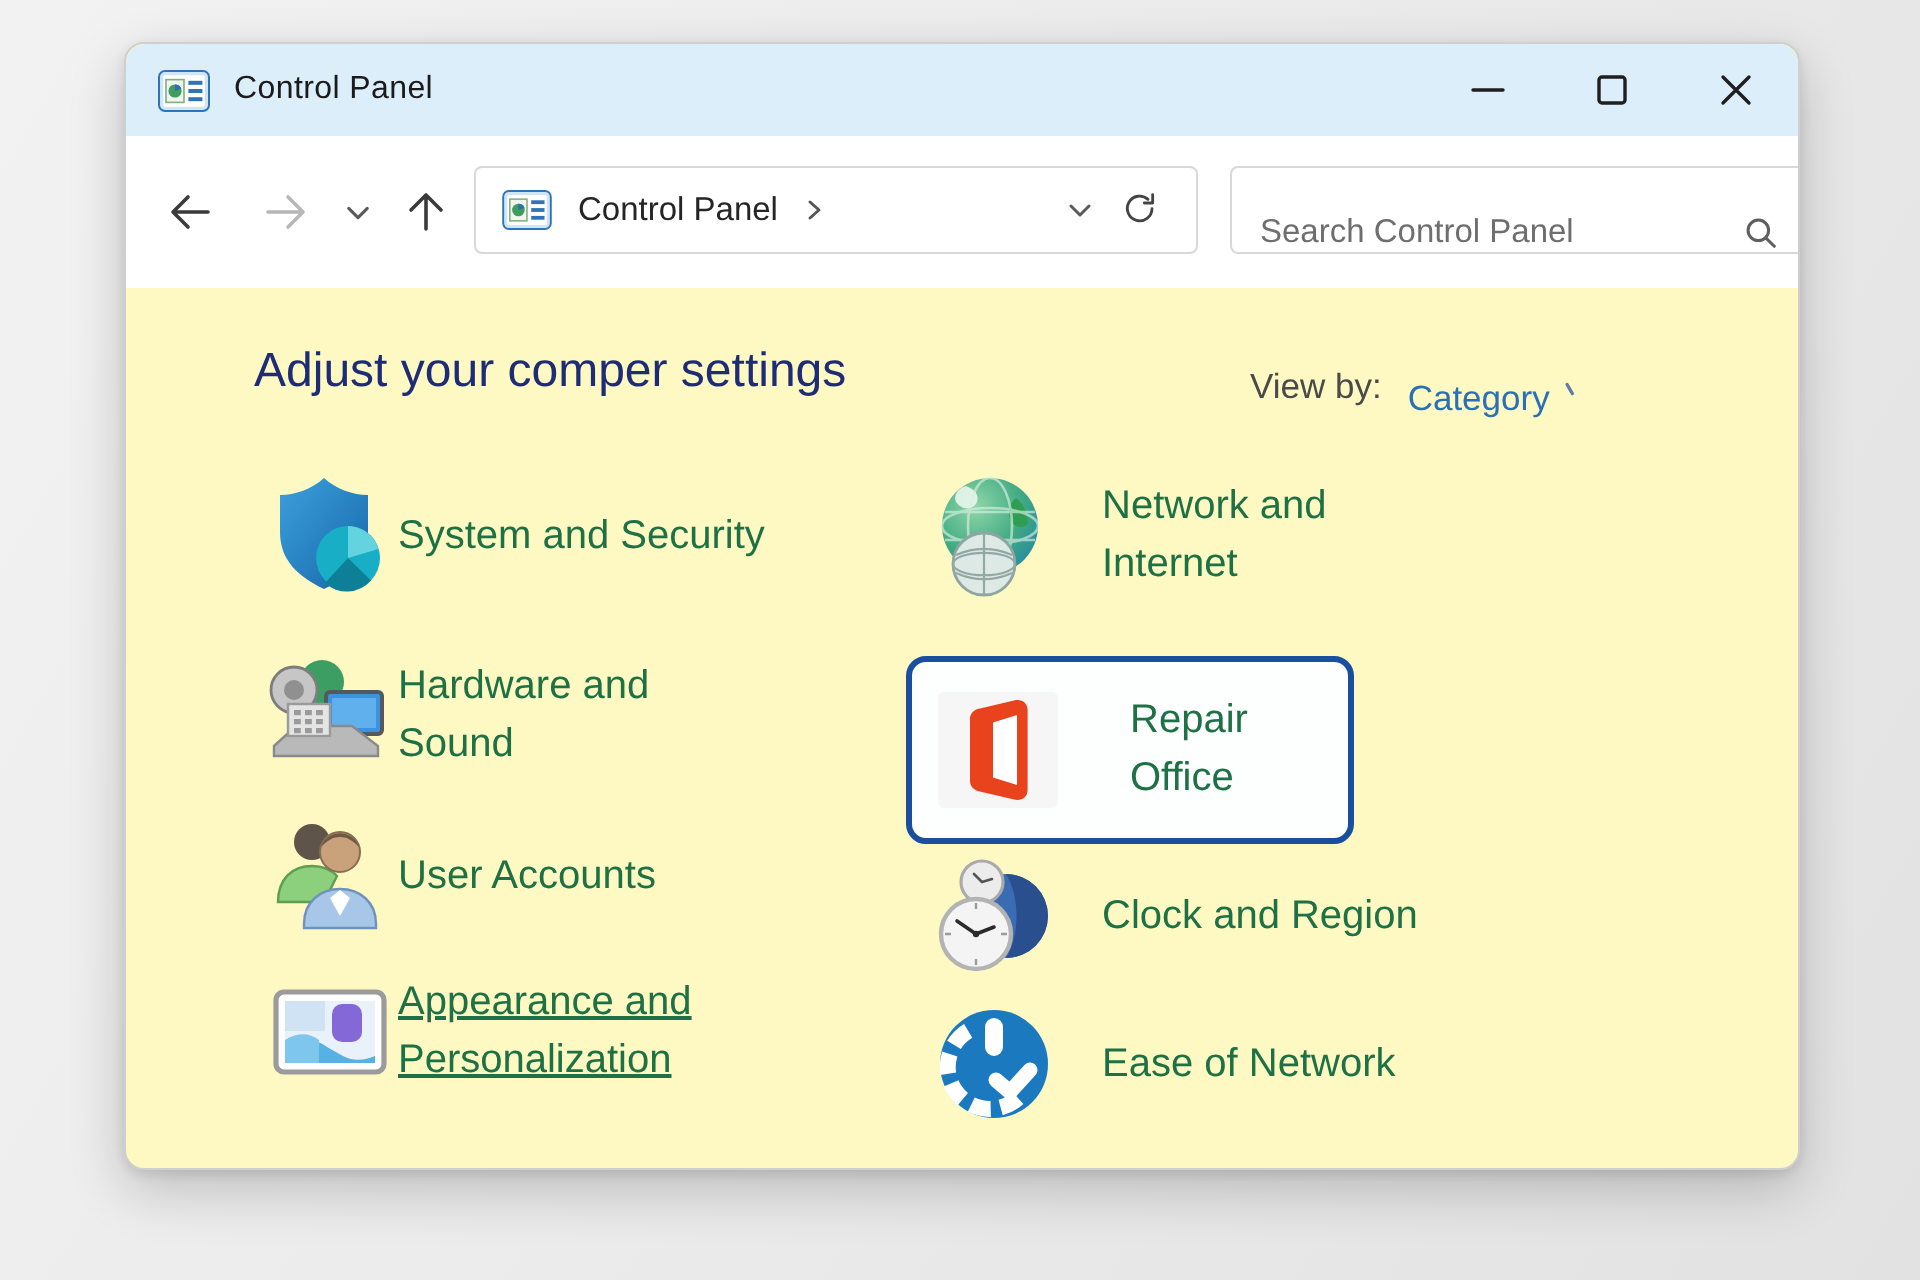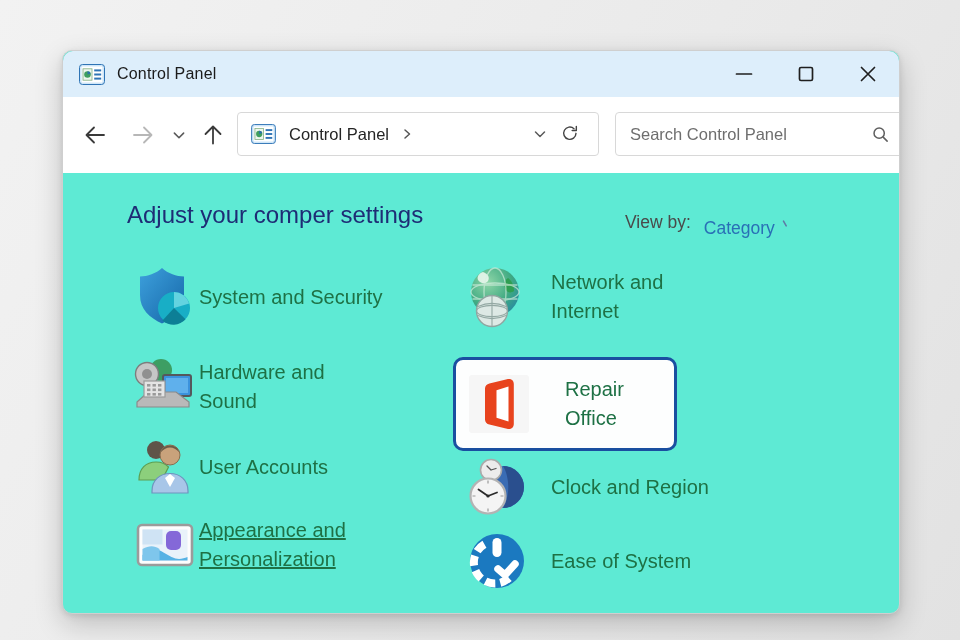--- a/index.html
+++ b/index.html
@@ -10,8 +10,8 @@
     position:relative;
   }
   .window {
-    position:absolute; left:62px; top:50px; width:838px; height:564px;
-    background:#5eead4; border-radius:10px;
+    position:absolute; left:62px; top:21px; width:838px; height:564px;
+    background:#fef9c3; border-radius:10px;
     border:1px solid #cfcfcf;
     box-shadow:0 10px 28px rgba(0,0,0,.20), 0 2px 6px rgba(0,0,0,.10);
     overflow:hidden;

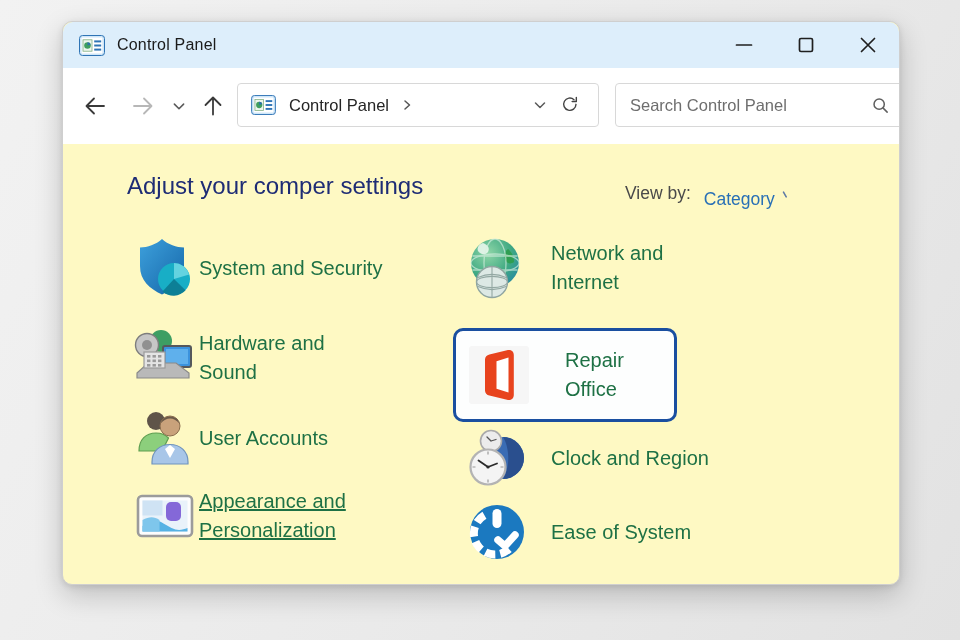--- a/index.html
+++ b/index.html
@@ -48,7 +48,7 @@
   .searchbox {
     position:absolute; left:552px; top:15px; width:288px; height:44px;
     border:1px solid #d8d8d8; border-radius:4px; background:#fff;
-    display:flex; align-items:center; padding:0 12px 0 14px;
+    display:flex; align-items:flex-end; padding:0 12px 0 14px;
   }
   .search-input {
     border:none; outline:none; flex:1; font-family:"Liberation Sans",sans-serif;

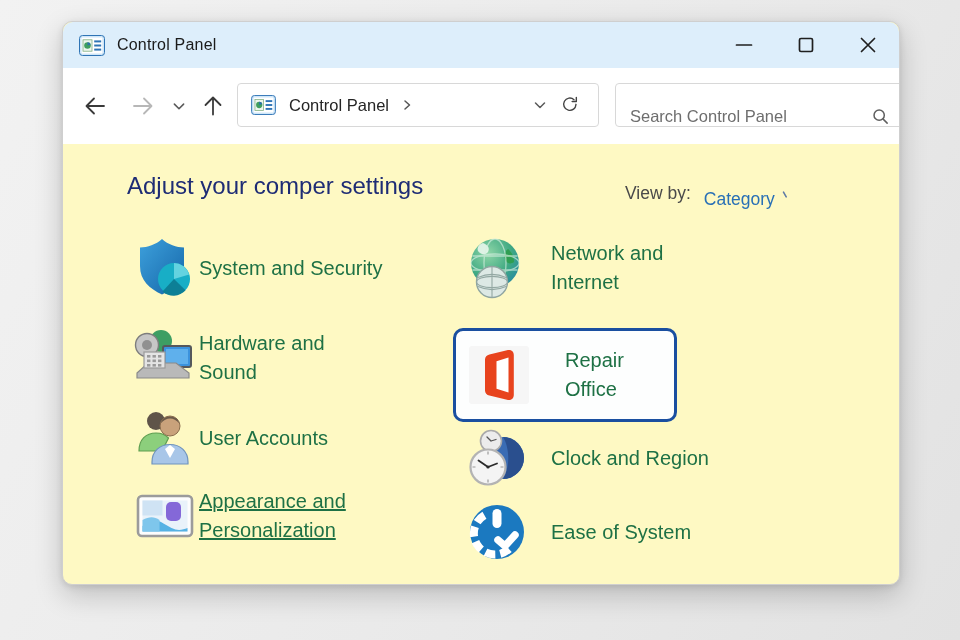--- a/index.html
+++ b/index.html
@@ -339,7 +339,7 @@
         <path d="M33 40 l7 6 10-11" stroke="#ffffff" stroke-width="7.5" fill="none" stroke-linecap="round" stroke-linejoin="round"></path>
       </svg>
     </span>
-    <span class="cat-label">Ease of System</span>
+    <span class="cat-label">Ease of Network</span>
   </div>
 
 </div>

